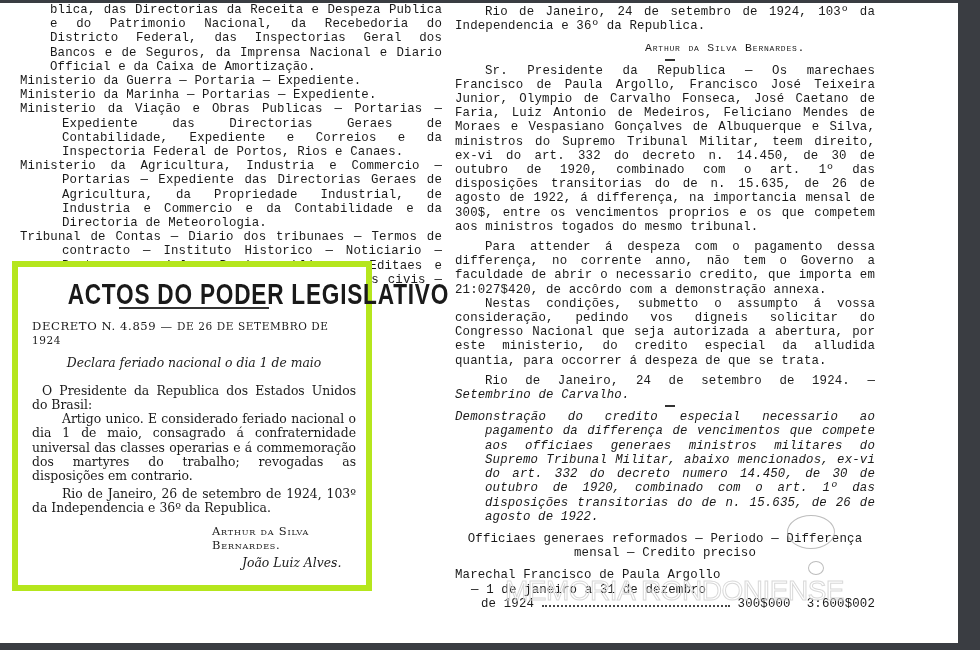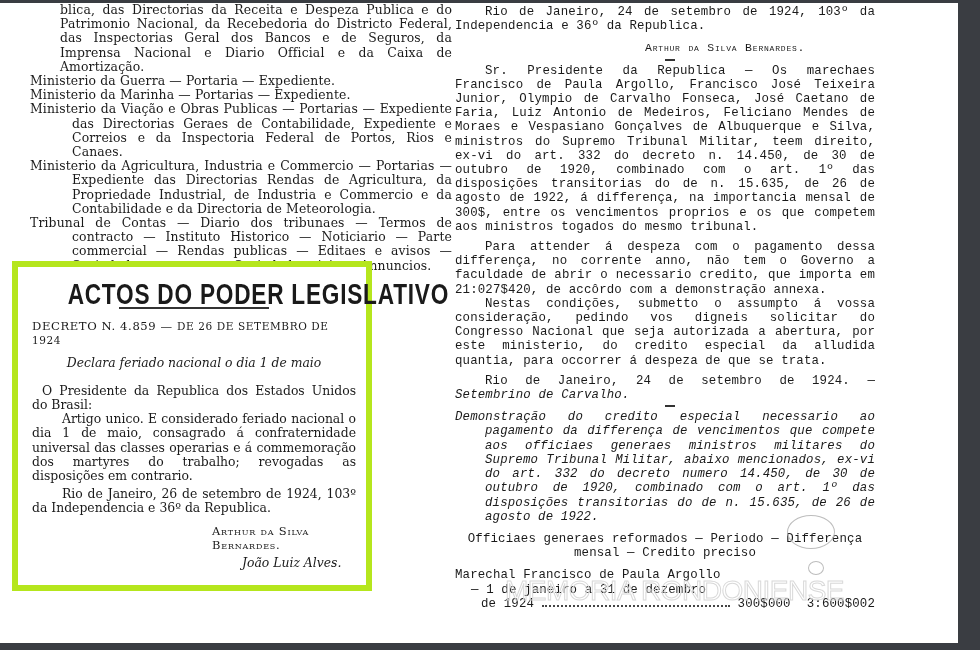--- a/index.html
+++ b/index.html
@@ -14,7 +14,7 @@
     background:#ffffff;
   }
   .col { position:absolute; font-size:12.4px; line-height:14.2px; letter-spacing:0.15px; }
-  .col-left { left:30px; top:0px; width:422px; }
+  .col-left { left:20px; top:0px; width:422px;font-family:Liberation Mono, monospace; }
   .col-right { left:455px; top:2px; width:420px;font-family:Liberation Mono, monospace; }
   .entry { margin:0; text-align:justify; }
   .hang { padding-left:42px; text-indent:-42px; }

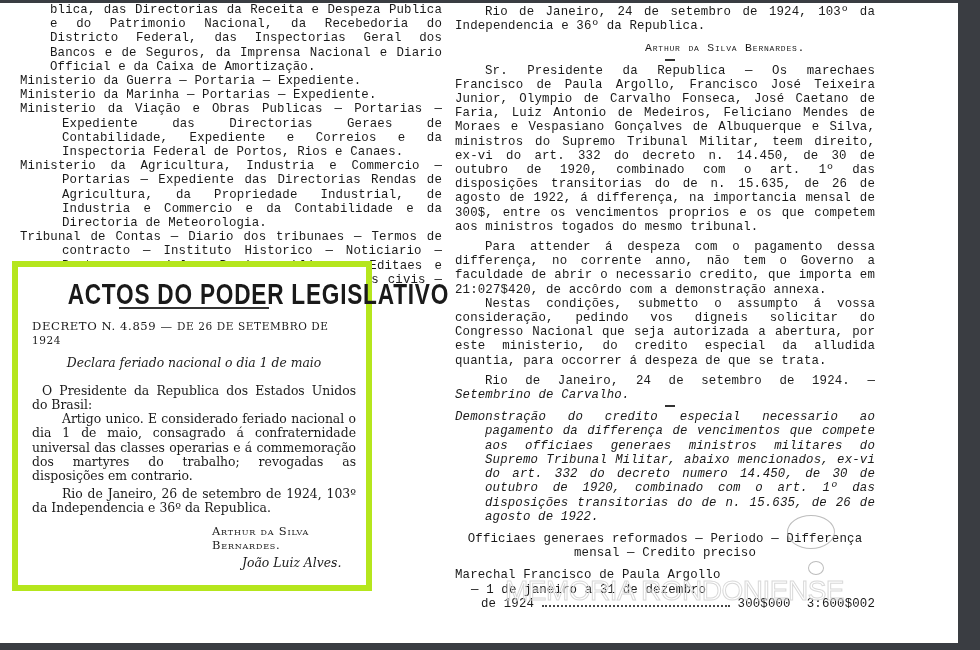--- a/index.html
+++ b/index.html
@@ -57,7 +57,7 @@
     <p class="entry hang">Ministerio da Guerra — Portaria — Expediente.</p>
     <p class="entry hang">Ministerio da Marinha — Portarias — Expediente.</p>
     <p class="entry hang">Ministerio da Viação e Obras Publicas — Portarias — Expediente das Directorias Geraes de Contabilidade, Expediente e Correios e da Inspectoria Federal de Portos, Rios e Canaes.</p>
-    <p class="entry hang">Ministerio da Agricultura, Industria e Commercio — Portarias — Expediente das Directorias Rendas de Agricultura, da Propriedade Industrial, de Industria e Commercio e da Contabilidade e da Directoria de Meteorologia.</p>
+    <p class="entry hang">Ministerio da Agricultura, Industria e Commercio — Portarias — Expediente das Directorias Geraes de Agricultura, da Propriedade Industrial, de Industria e Commercio e da Contabilidade e da Directoria de Meteorologia.</p>
     <p class="entry hang">Tribunal de Contas — Diario dos tribunaes — Termos de contracto — Instituto Historico — Noticiario — Parte commercial — Rendas publicas — Editaes e avisos — Sociedades anonymas — Sociedades civis — Annuncios.</p>
   </div>
 

